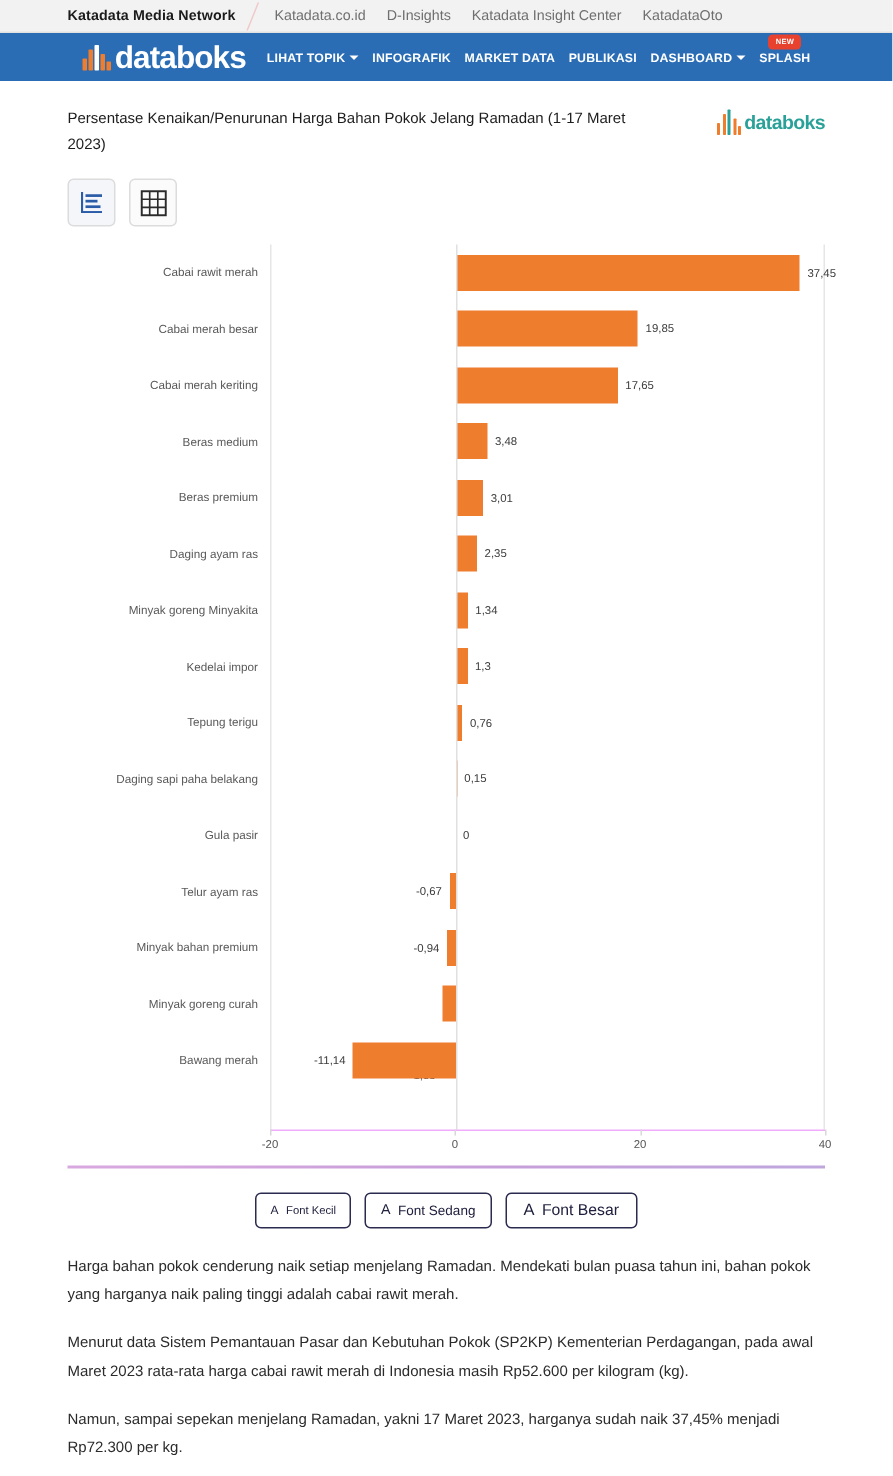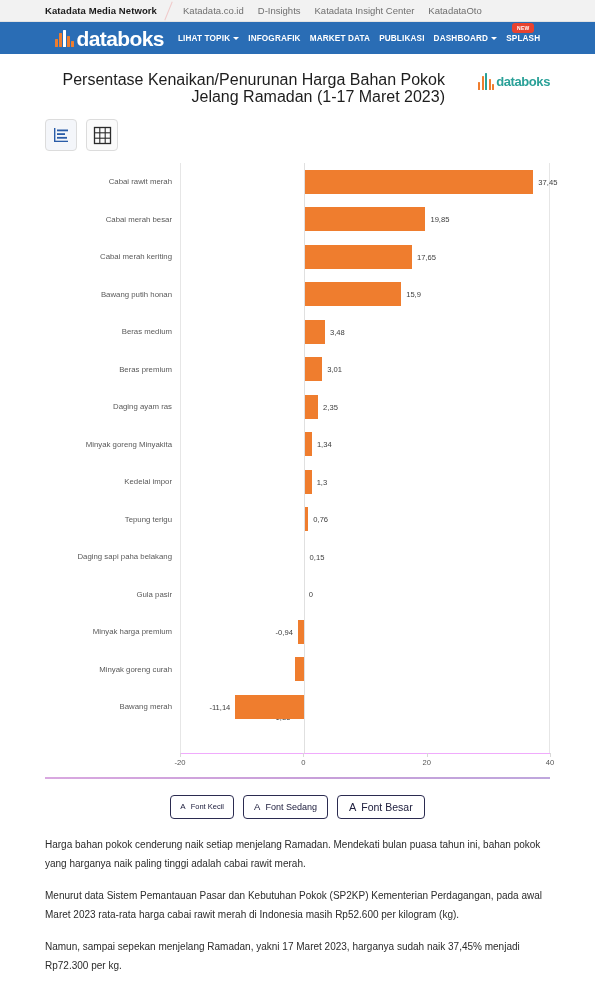--- a/index.html
+++ b/index.html
@@ -140,12 +140,11 @@
     gap: 12px;
   }
   .chart-title {
-    font-size: 16px;
+    font-size: 10px;
     line-height: 17px;
     color: #1d1d1d;
     max-width: 400px;
     font-weight: normal;
-    text-align: right;
   }
   .brand-small { display: flex; align-items: center; gap: 2px; padding-top: 2px; }
   .brand-small .logo-mark i { width: 2px; }

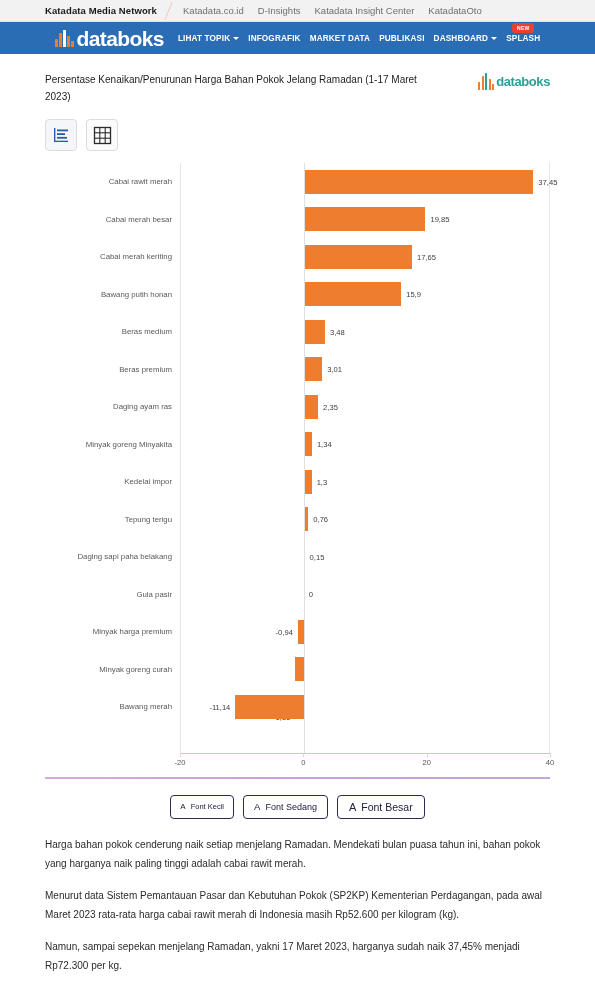--- a/index.html
+++ b/index.html
@@ -408,11 +408,6 @@
             <span class="bar-value" style="left: calc(62.75% + 5px);">17,65</span>
           </div>
           <div class="row">
-            <span class="row-label">Bawang putih honan</span>
-            <div class="bar" style="background: rgb(239, 125, 46); left: 33.3333%; width: 26.5%;"></div>
-            <span class="bar-value" style="left: calc(59.8333% + 5px);">15,9</span>
-          </div>
-          <div class="row">
             <span class="row-label">Beras medium</span>
             <div class="bar" style="background: rgb(239, 125, 46); left: 33.3333%; width: 5.8%;"></div>
             <span class="bar-value" style="left: calc(39.1333% + 5px);">3,48</span>

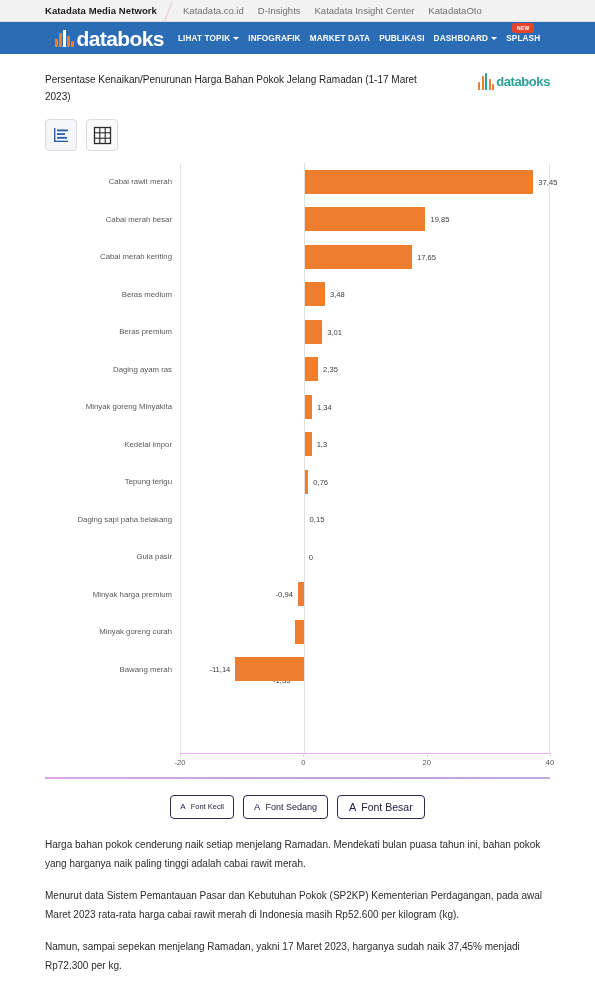--- a/index.html
+++ b/index.html
@@ -448,6 +448,11 @@
             <span class="bar-value" style="left: calc(33.3333% + 5px);">0</span>
           </div>
           <div class="row">
+            <span class="row-label">Telur ayam ras</span>
+            <div class="bar" style="background: rgb(239, 125, 46); left: 32.2167%; width: 1.11667%;"></div>
+            <span class="bar-value" style="right: calc(67.7833% + 5px);">-0,67</span>
+          </div>
+          <div class="row">
             <span class="row-label">Minyak harga premium</span>
             <div class="bar" style="background: rgb(239, 125, 46); left: 31.7667%; width: 1.56667%;"></div>
             <span class="bar-value" style="right: calc(68.2333% + 5px);">-0,94</span>

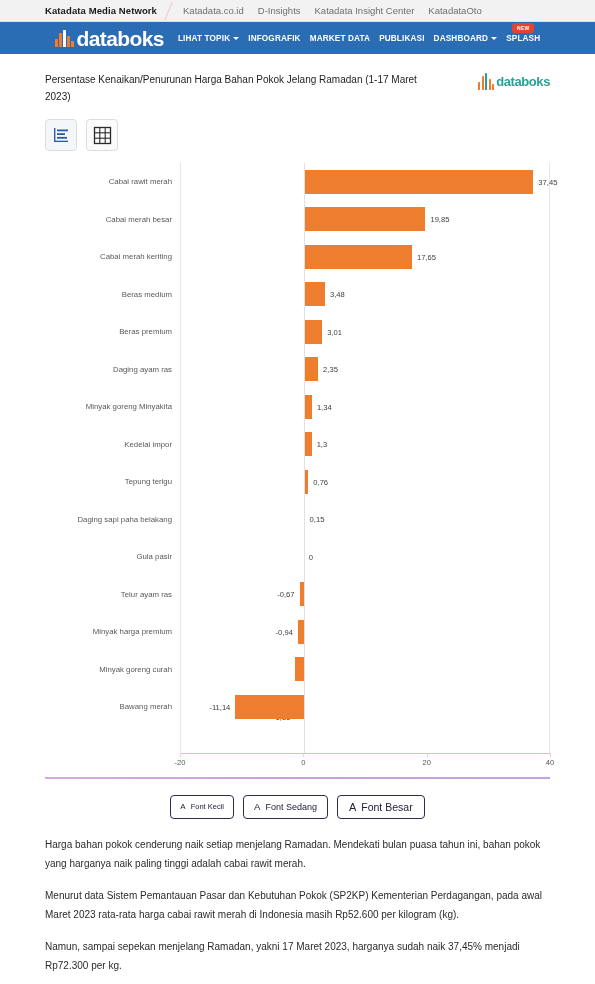--- a/index.html
+++ b/index.html
@@ -453,7 +453,7 @@
             <span class="bar-value" style="right: calc(67.7833% + 5px);">-0,67</span>
           </div>
           <div class="row">
-            <span class="row-label">Minyak harga premium</span>
+            <span class="row-label">Minyak bahan premium</span>
             <div class="bar" style="background: rgb(239, 125, 46); left: 31.7667%; width: 1.56667%;"></div>
             <span class="bar-value" style="right: calc(68.2333% + 5px);">-0,94</span>
           </div>

